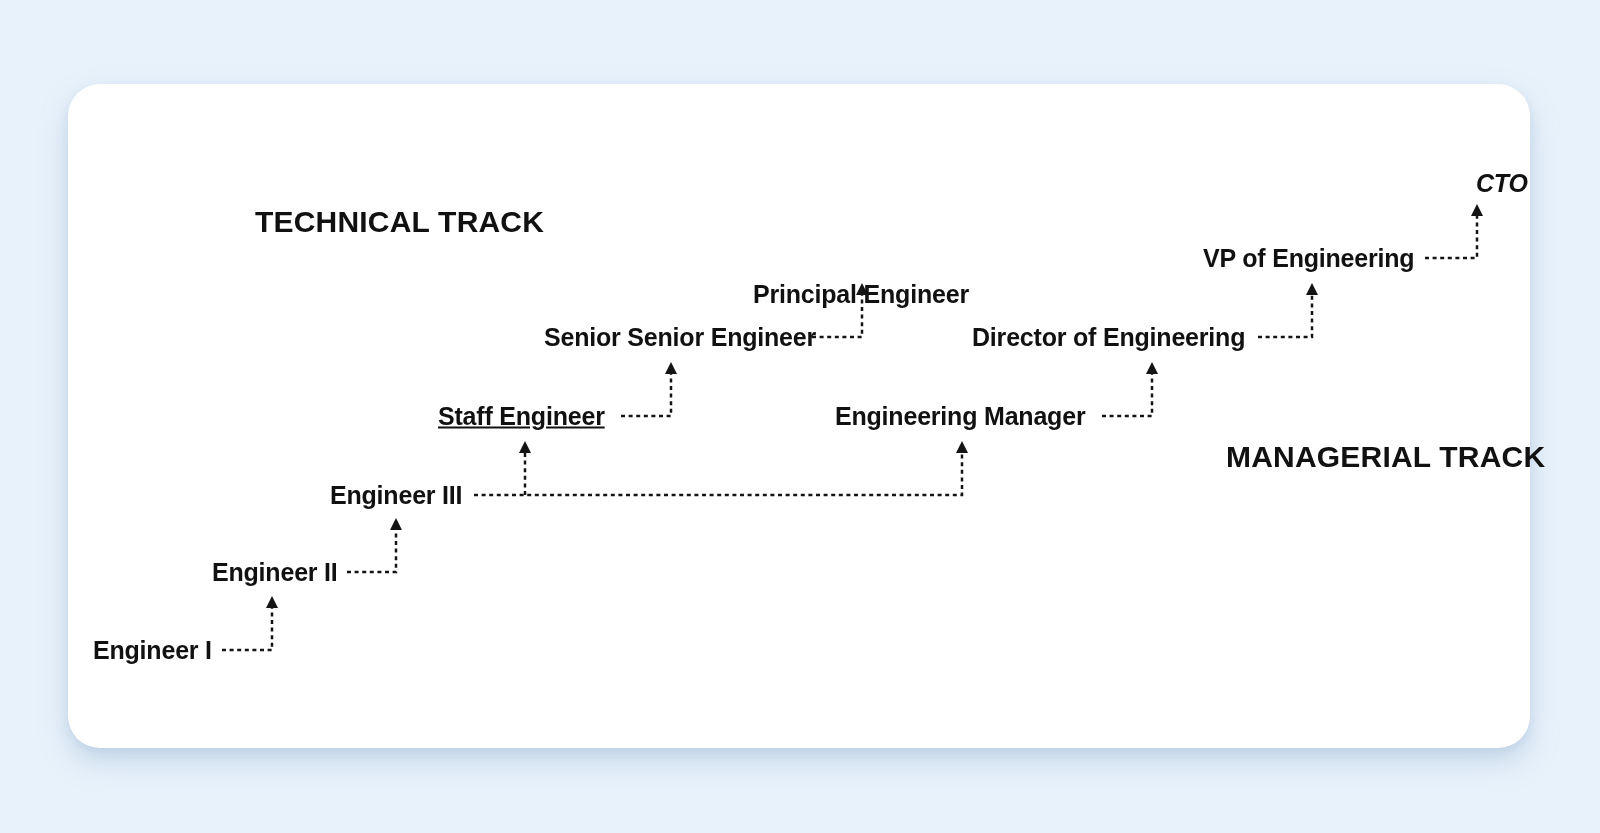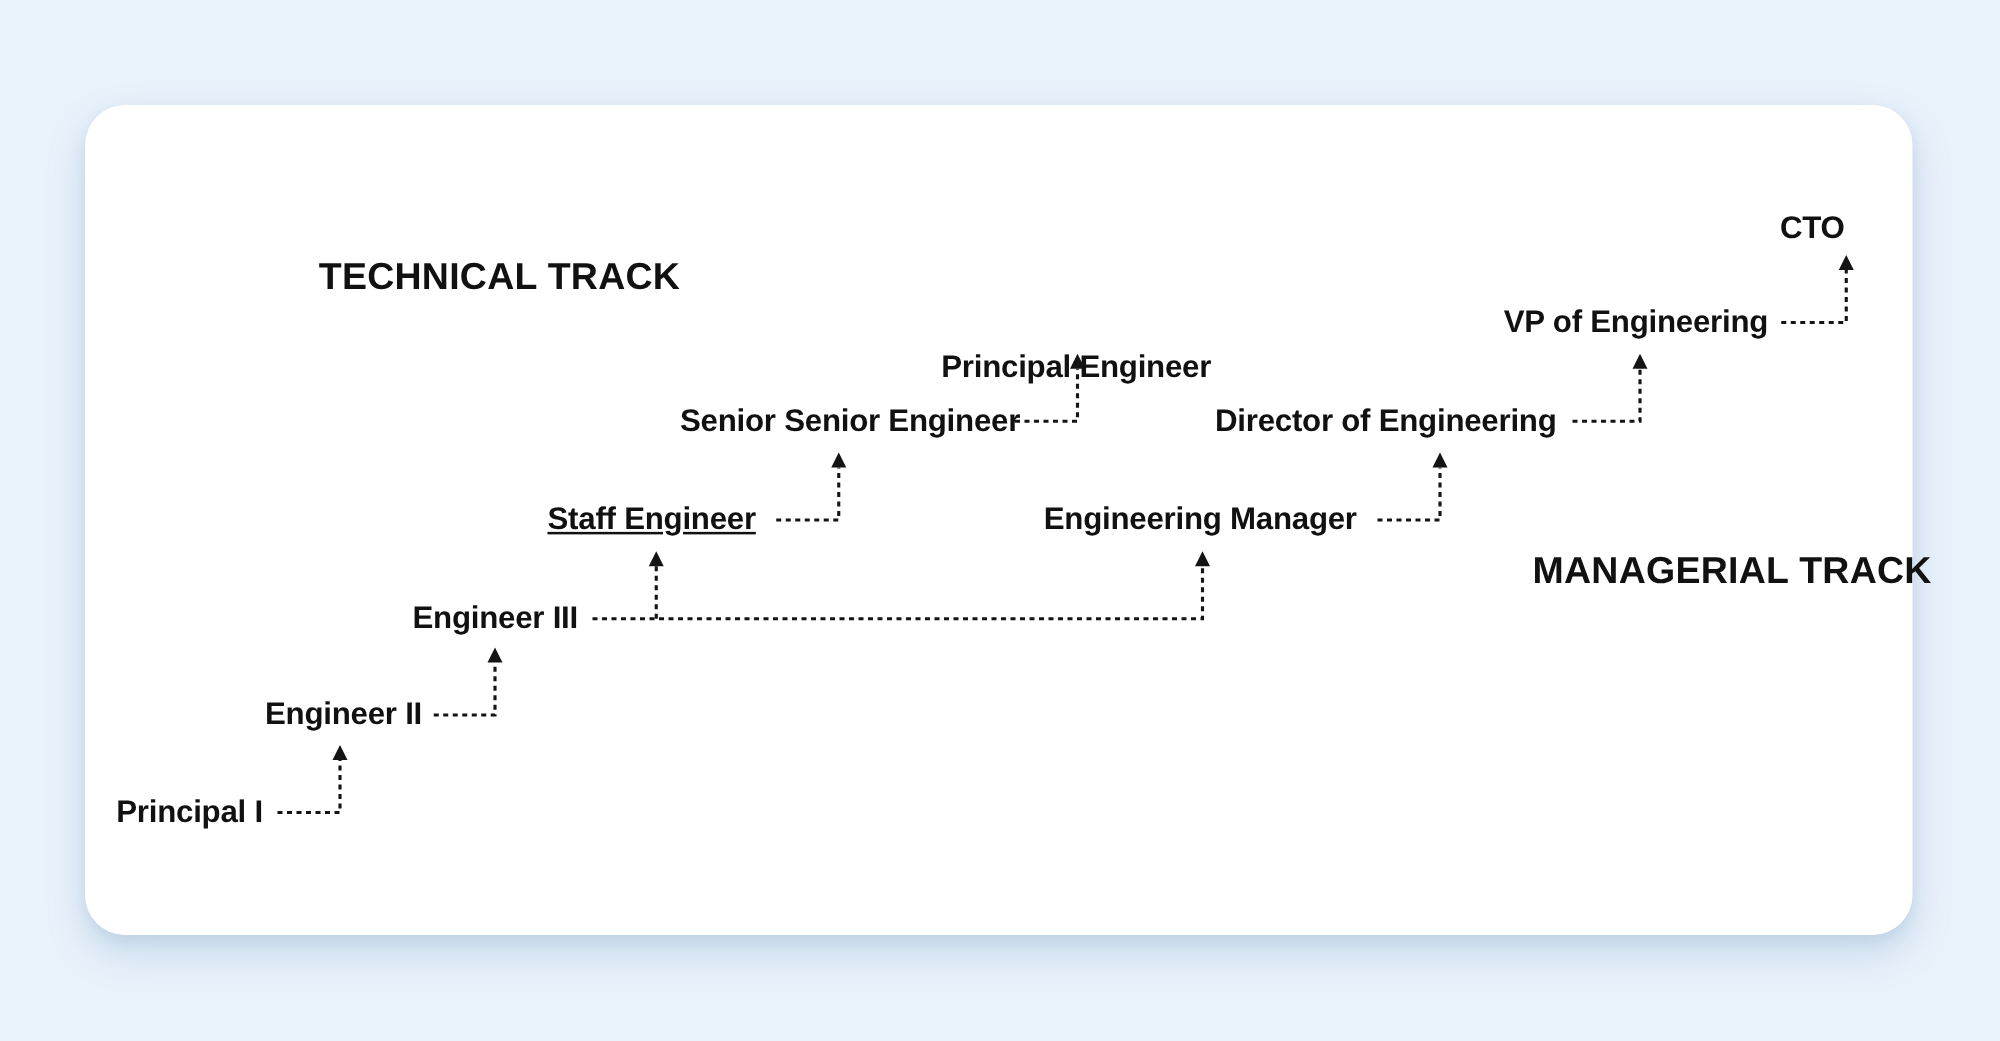--- a/index.html
+++ b/index.html
@@ -112,7 +112,7 @@
   <div class="node" style="left:835px; top:416px;">Engineering Manager</div>
   <div class="node" style="left:972px; top:337px;">Director of Engineering</div>
   <div class="node" style="left:1203px; top:258px;">VP of Engineering</div>
-  <div class="node" style="left:1424px; top:183px;">CTO</div>
+  <div class="node" style="left:1476px; top:183px;font-style:italic;">CTO</div>
 
 </div>
 

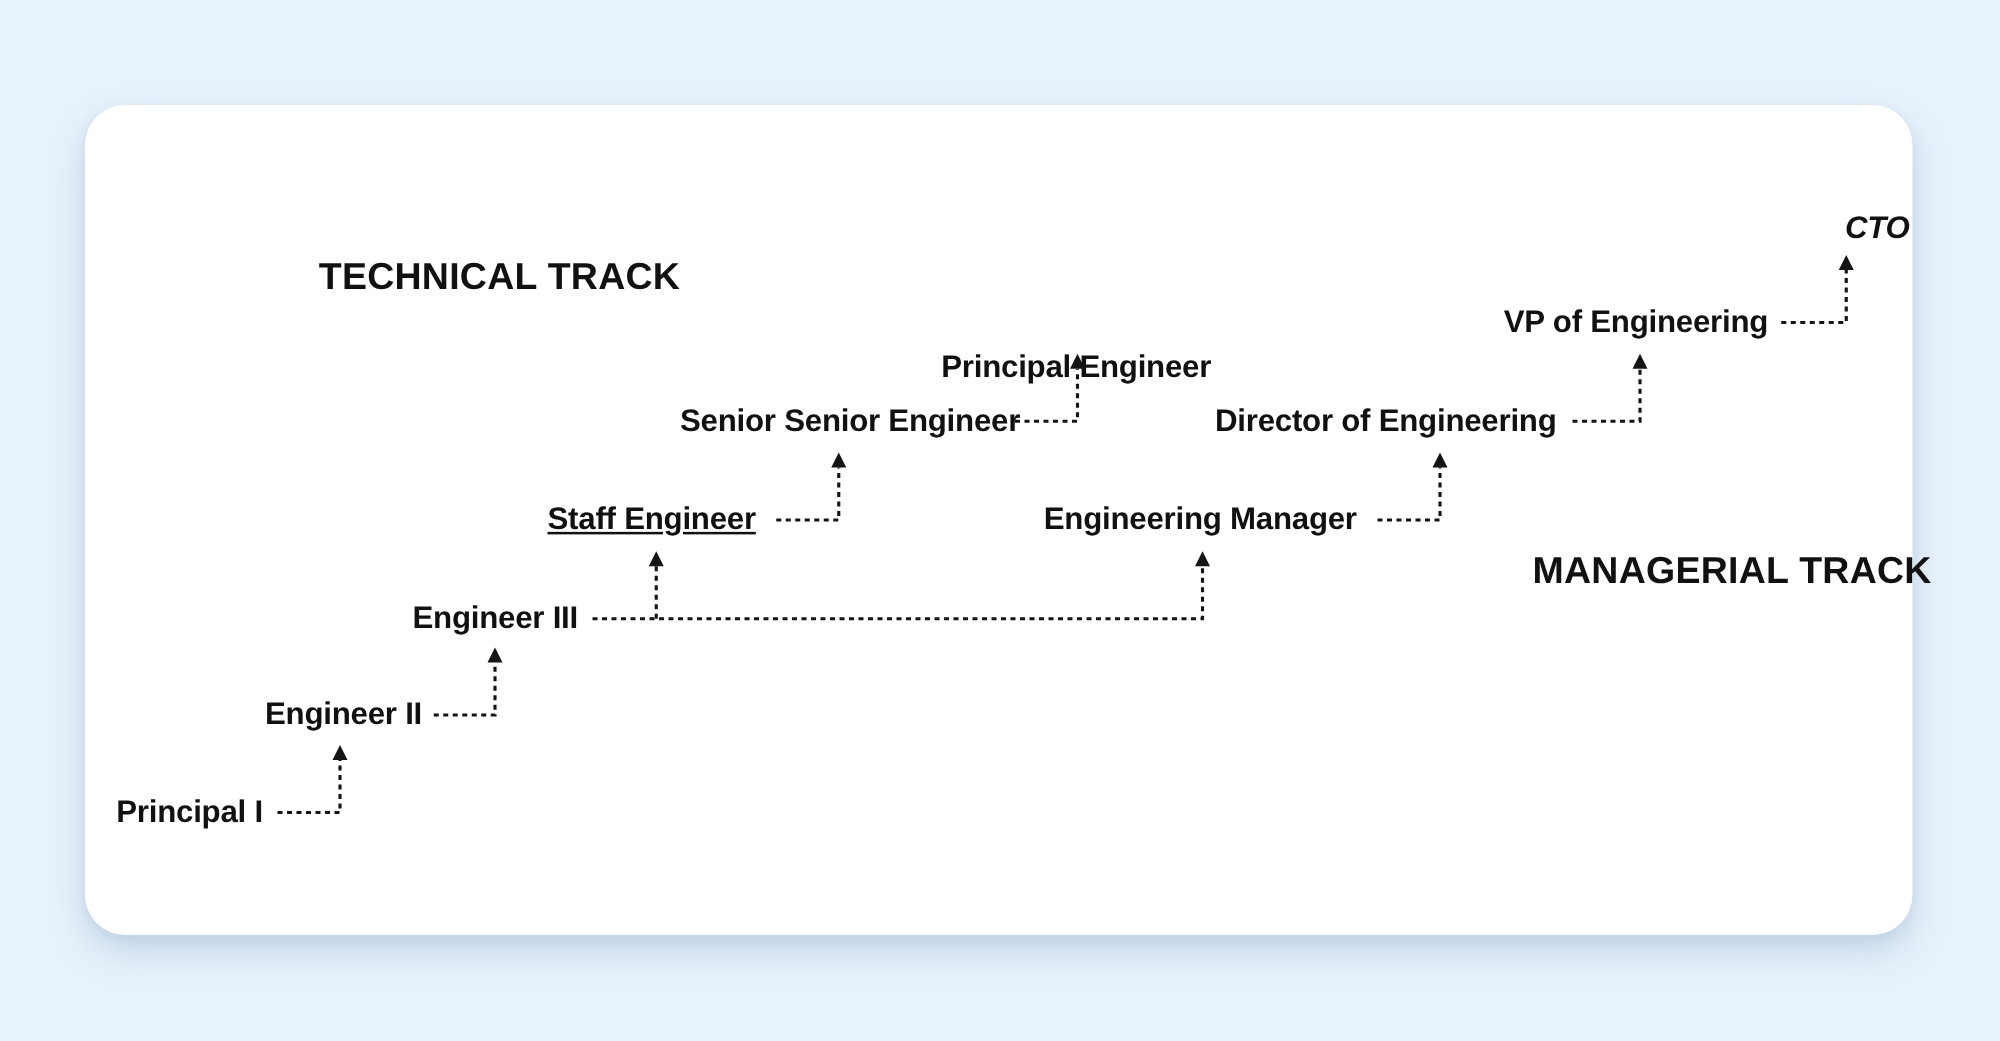--- a/index.html
+++ b/index.html
@@ -103,7 +103,7 @@
   <div class="track-title" style="left:255px; top:222px;">TECHNICAL TRACK</div>
   <div class="track-title" style="left:1180px; top:457px;margin-left:46px;">MANAGERIAL TRACK</div>
 
-  <div class="node" style="left:93px;  top:650px;">Principal I</div>
+  <div class="node" style="left:93px;  top:650px;">Engineer I</div>
   <div class="node" style="left:212px; top:572px;">Engineer II</div>
   <div class="node" style="left:330px; top:495px;">Engineer III</div>
   <div class="node" style="left:438px; top:416px;text-decoration:underline;">Staff Engineer</div>

